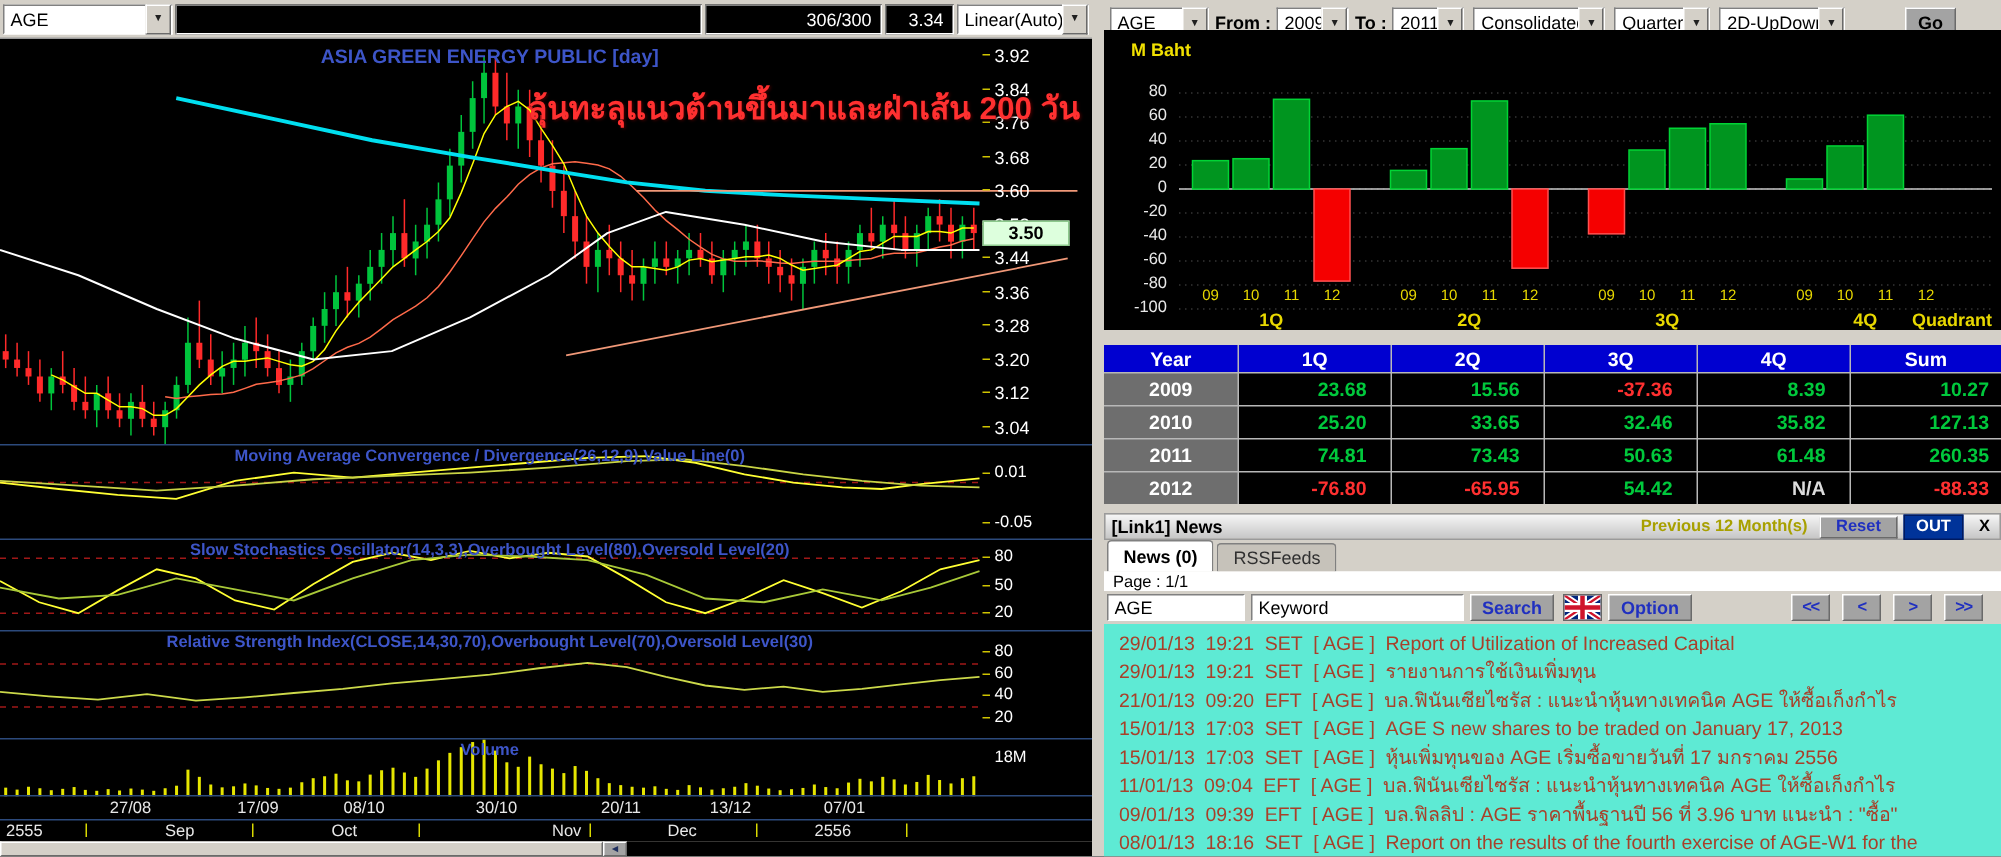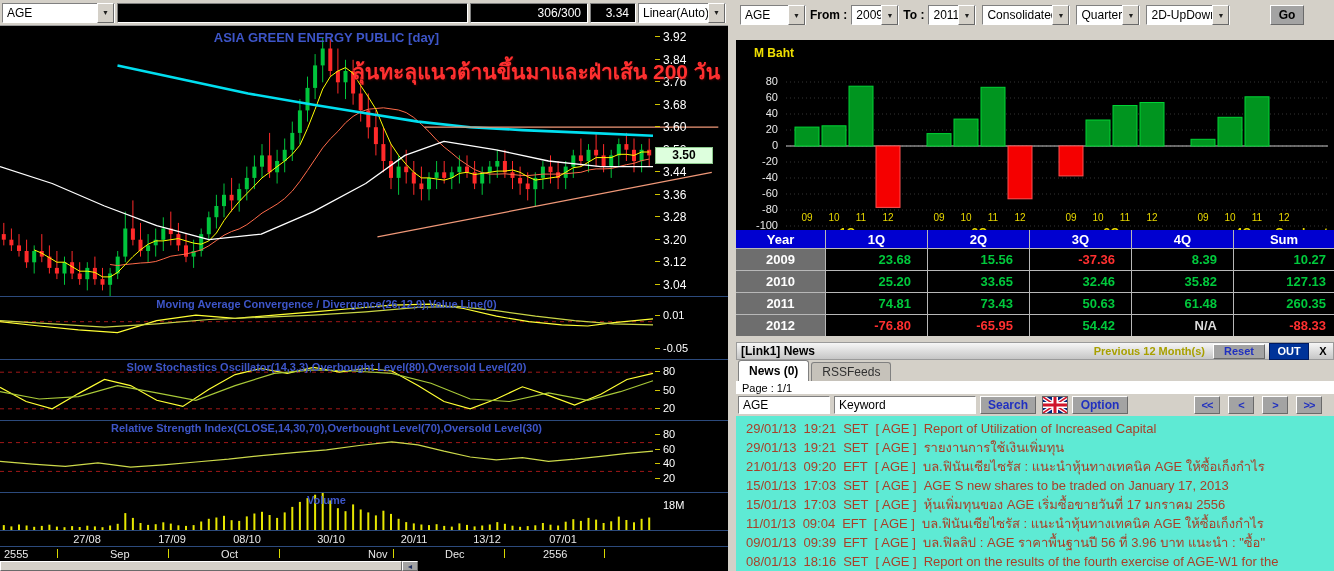--- a/index.html
+++ b/index.html
@@ -44,7 +44,7 @@
   #right-toolbar{position:absolute;left:0;top:0;width:598px;height:30px;box-sizing:border-box;
                  display:flex;align-items:center;padding:0 4px;}
   .rt-label{font-size:12px;font-weight:bold;color:#000;margin:0 4px;white-space:nowrap;text-align:center;}
-  #qchart{position:absolute;left:0;top:40px;width:598px;height:200px;background:#000;overflow:hidden;}
+  #qchart{position:absolute;left:0;top:20px;width:598px;height:200px;background:#000;overflow:hidden;}
   #mbaht{position:absolute;left:18px;top:6px;color:#f0e000;font-weight:bold;font-size:12px;}
   #quadrant{position:absolute;right:6px;top:186px;color:#e8d800;font-weight:bold;font-size:12px;}
   #qtable{position:absolute;left:0;top:230px;width:598px;display:grid;

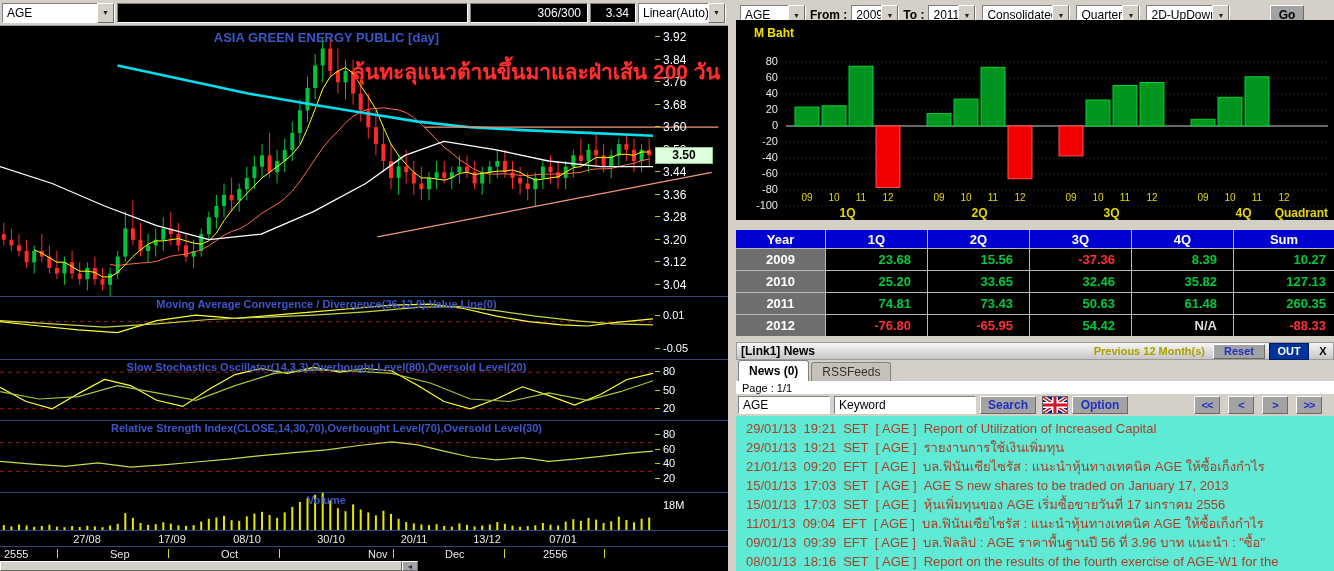--- a/index.html
+++ b/index.html
@@ -415,7 +415,7 @@
       <div id="dates-row">
           <div style="position: absolute; left: 69px; top: 2px; width: 36px; text-align: center; font-size: 11px; color: rgb(232, 232, 232);">27/08</div>
           <div style="position: absolute; left: 154px; top: 2px; width: 36px; text-align: center; font-size: 11px; color: rgb(232, 232, 232);">17/09</div>
-          <div style="position: absolute; left: 229px; top: 2px; width: 36px; text-align: center; font-size: 11px; color: rgb(232, 232, 232);">08/10</div>
+          <div style="position: absolute; left: 229px; top: 2px; width: 36px; text-align: left; font-size: 11px; color: rgb(232, 232, 232);">08/10</div>
           <div style="position: absolute; left: 313px; top: 2px; width: 36px; text-align: center; font-size: 11px; color: rgb(232, 232, 232);">30/10</div>
           <div style="position: absolute; left: 396px; top: 2px; width: 36px; text-align: center; font-size: 11px; color: rgb(232, 232, 232);">20/11</div>
           <div style="position: absolute; left: 469px; top: 2px; width: 36px; text-align: center; font-size: 11px; color: rgb(232, 232, 232);">13/12</div>

